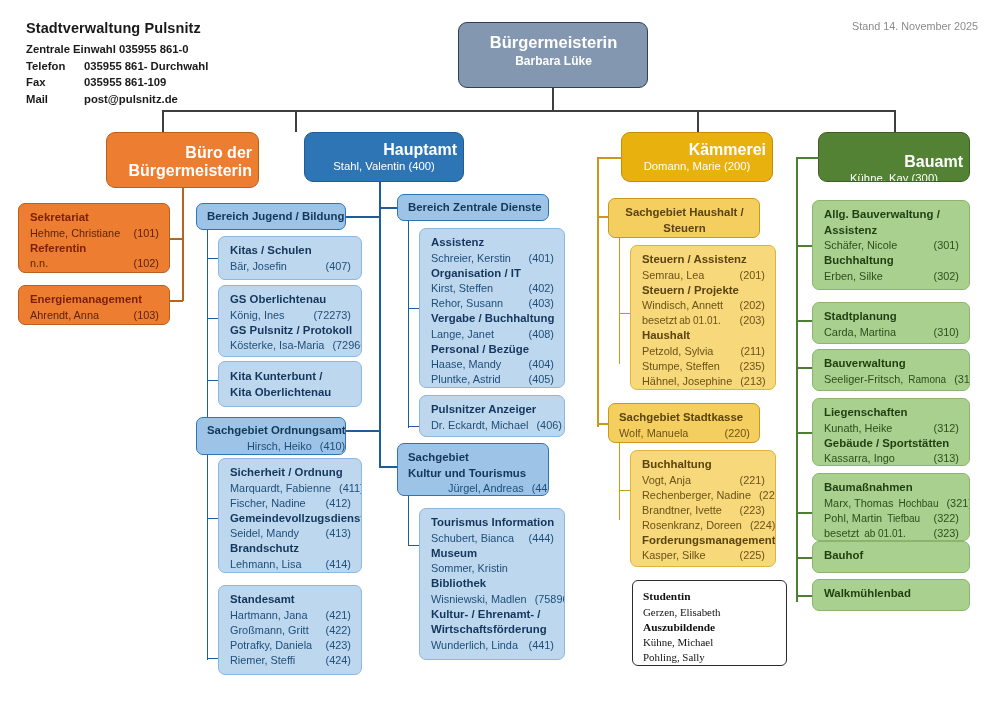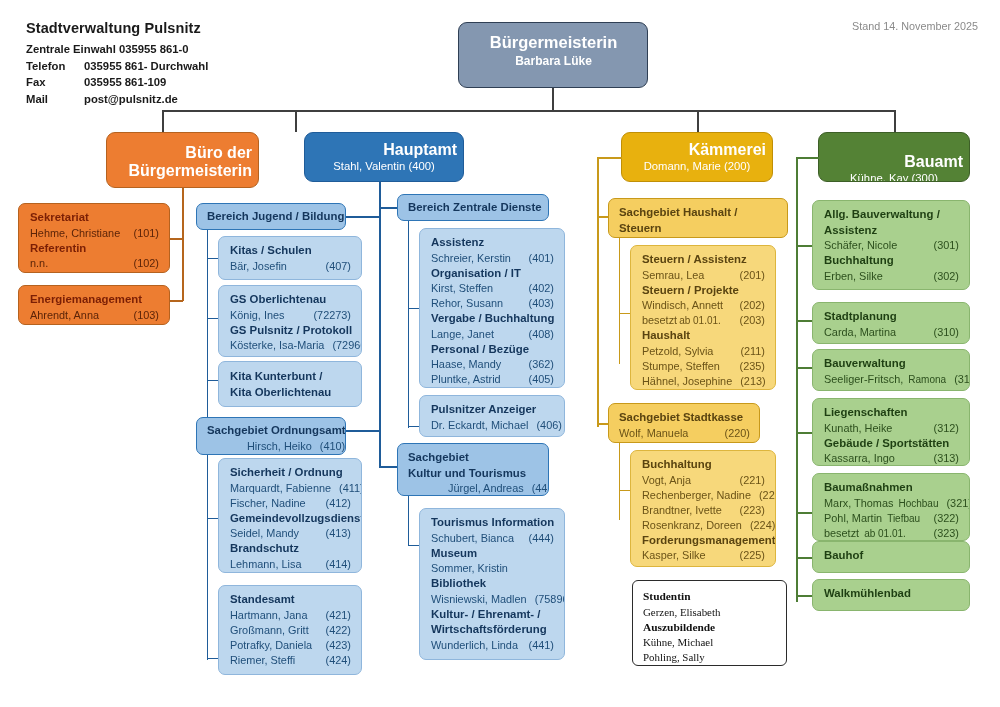--- a/index.html
+++ b/index.html
@@ -474,7 +474,7 @@
   <div class="line h yellow" style="left:597px; top:216px; width:12px;"></div>
   <div class="line h yellow" style="left:597px; top:423px; width:12px;"></div>
 
-  <div class="box mid c-yellow" style="left:608px; top:198px; width:180px; height:40px;">
+  <div class="box mid c-yellow" style="left:608px; top:198px; width:152px; height:40px;text-align:center;">
     <div class="pad" style="padding-top:6px;">
       <div class="grp">Sachgebiet Haushalt /</div>
       <div class="grp">Steuern</div>

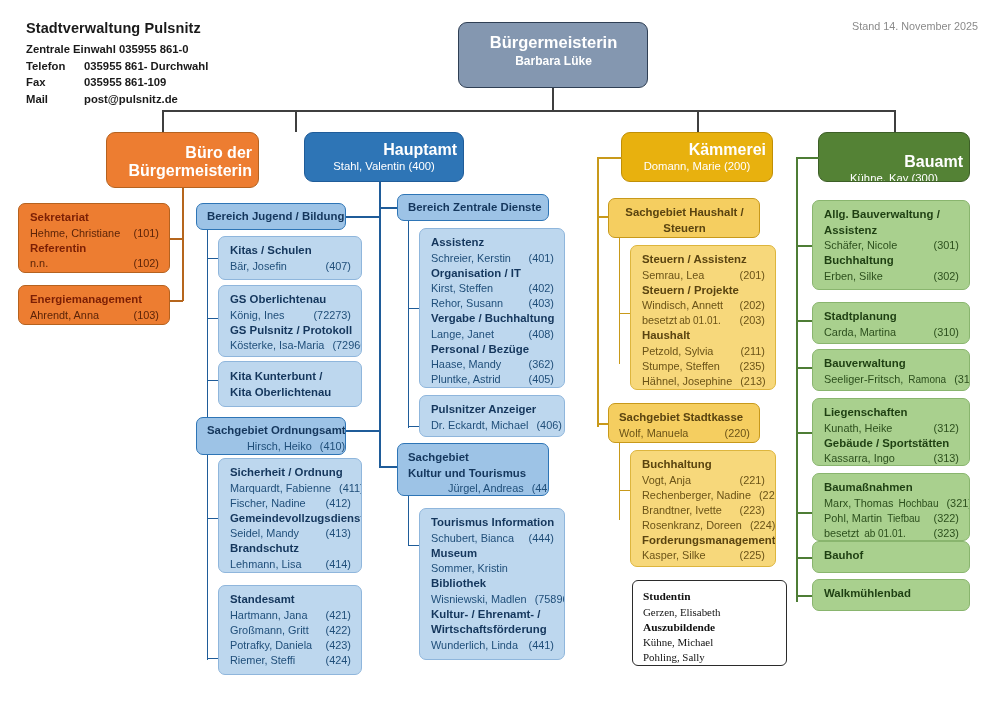--- a/index.html
+++ b/index.html
@@ -410,7 +410,7 @@
       <div class="grp">Personal / Bezüge</div>
       <div class="row">
         <span class="nm">Haase, Mandy</span>
-        <span class="ext">(362)</span>
+        <span class="ext">(404)</span>
       </div>
       <div class="row">
         <span class="nm">Pluntke, Astrid</span>

